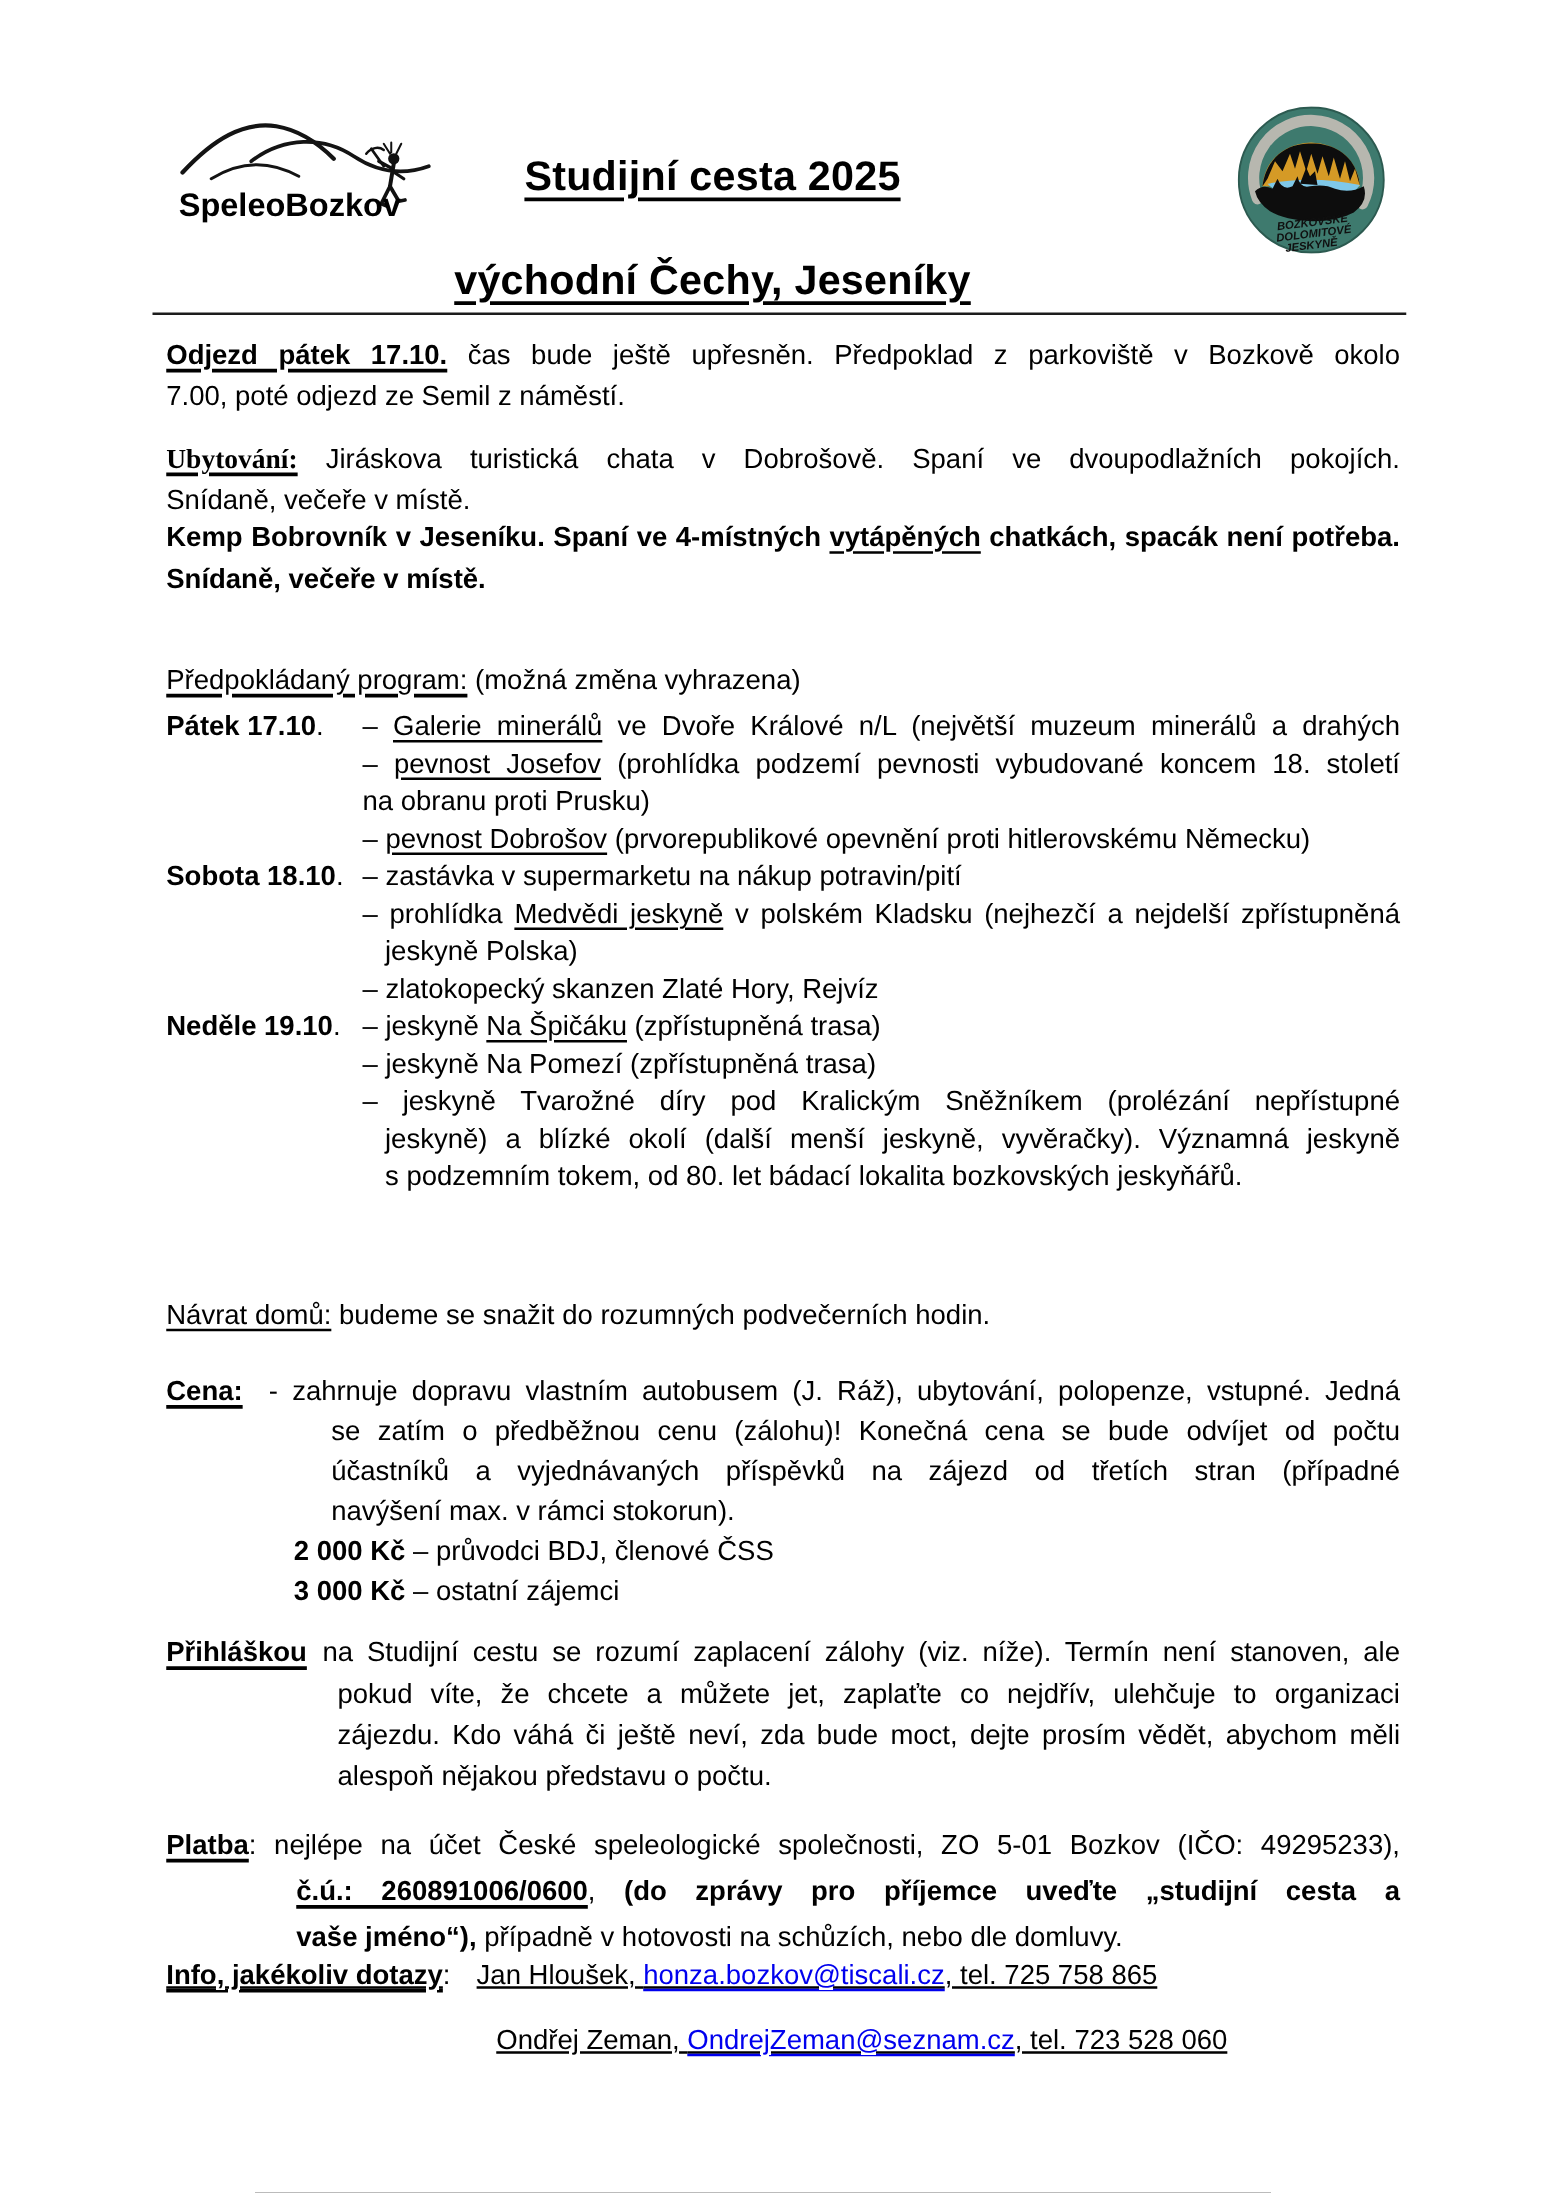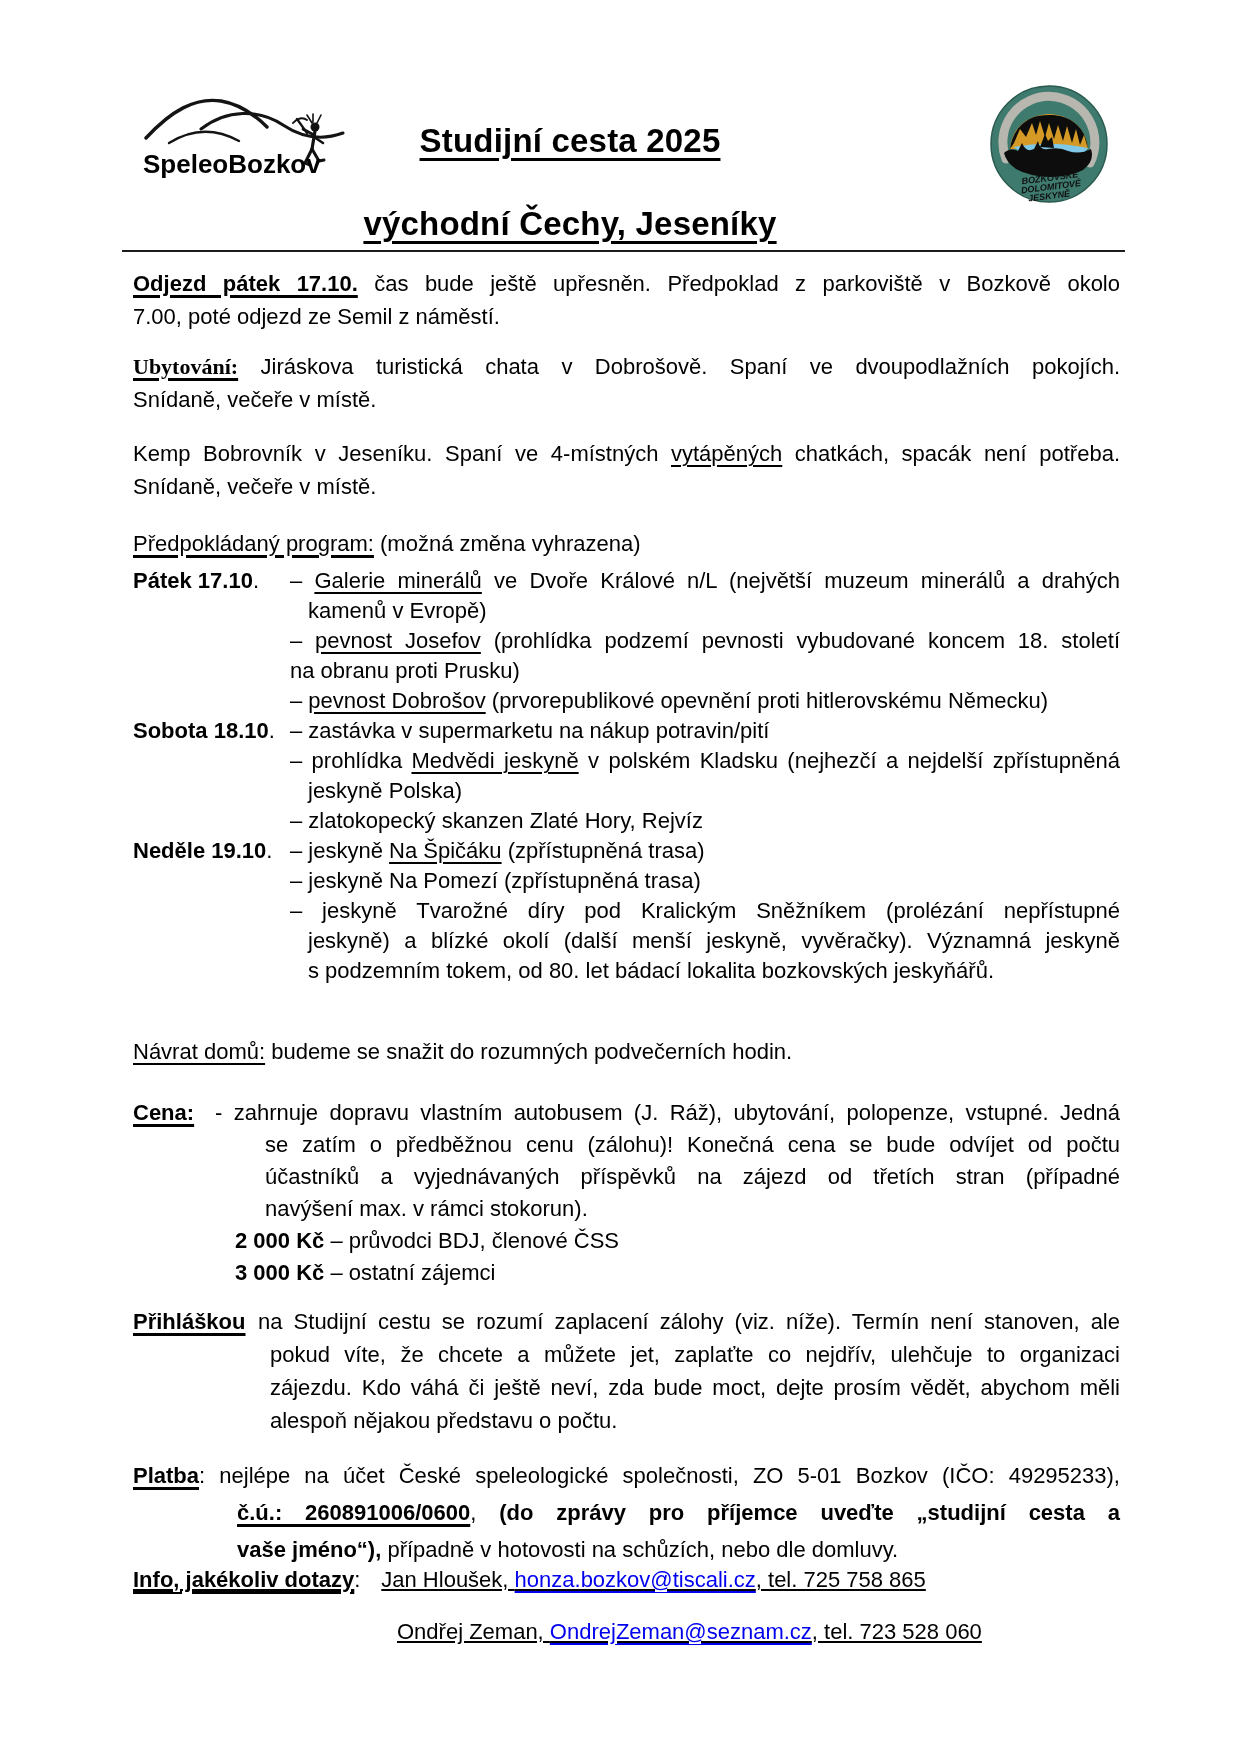--- a/index.html
+++ b/index.html
@@ -31,7 +31,7 @@
   .link{color:#0000EE;text-decoration:underline;text-underline-offset:4px;cursor:pointer;}
   #b-odjezd{top:267px;}
   #b-ubytovani{top:350px;}
-  #b-kemp{top:437px;}
+  #b-kemp{top:413px;font-weight:bold;}
   #b-program-header{top:527px;}
   #b-program{top:566px;line-height:30px;}
   #b-navrat{top:1035px;}

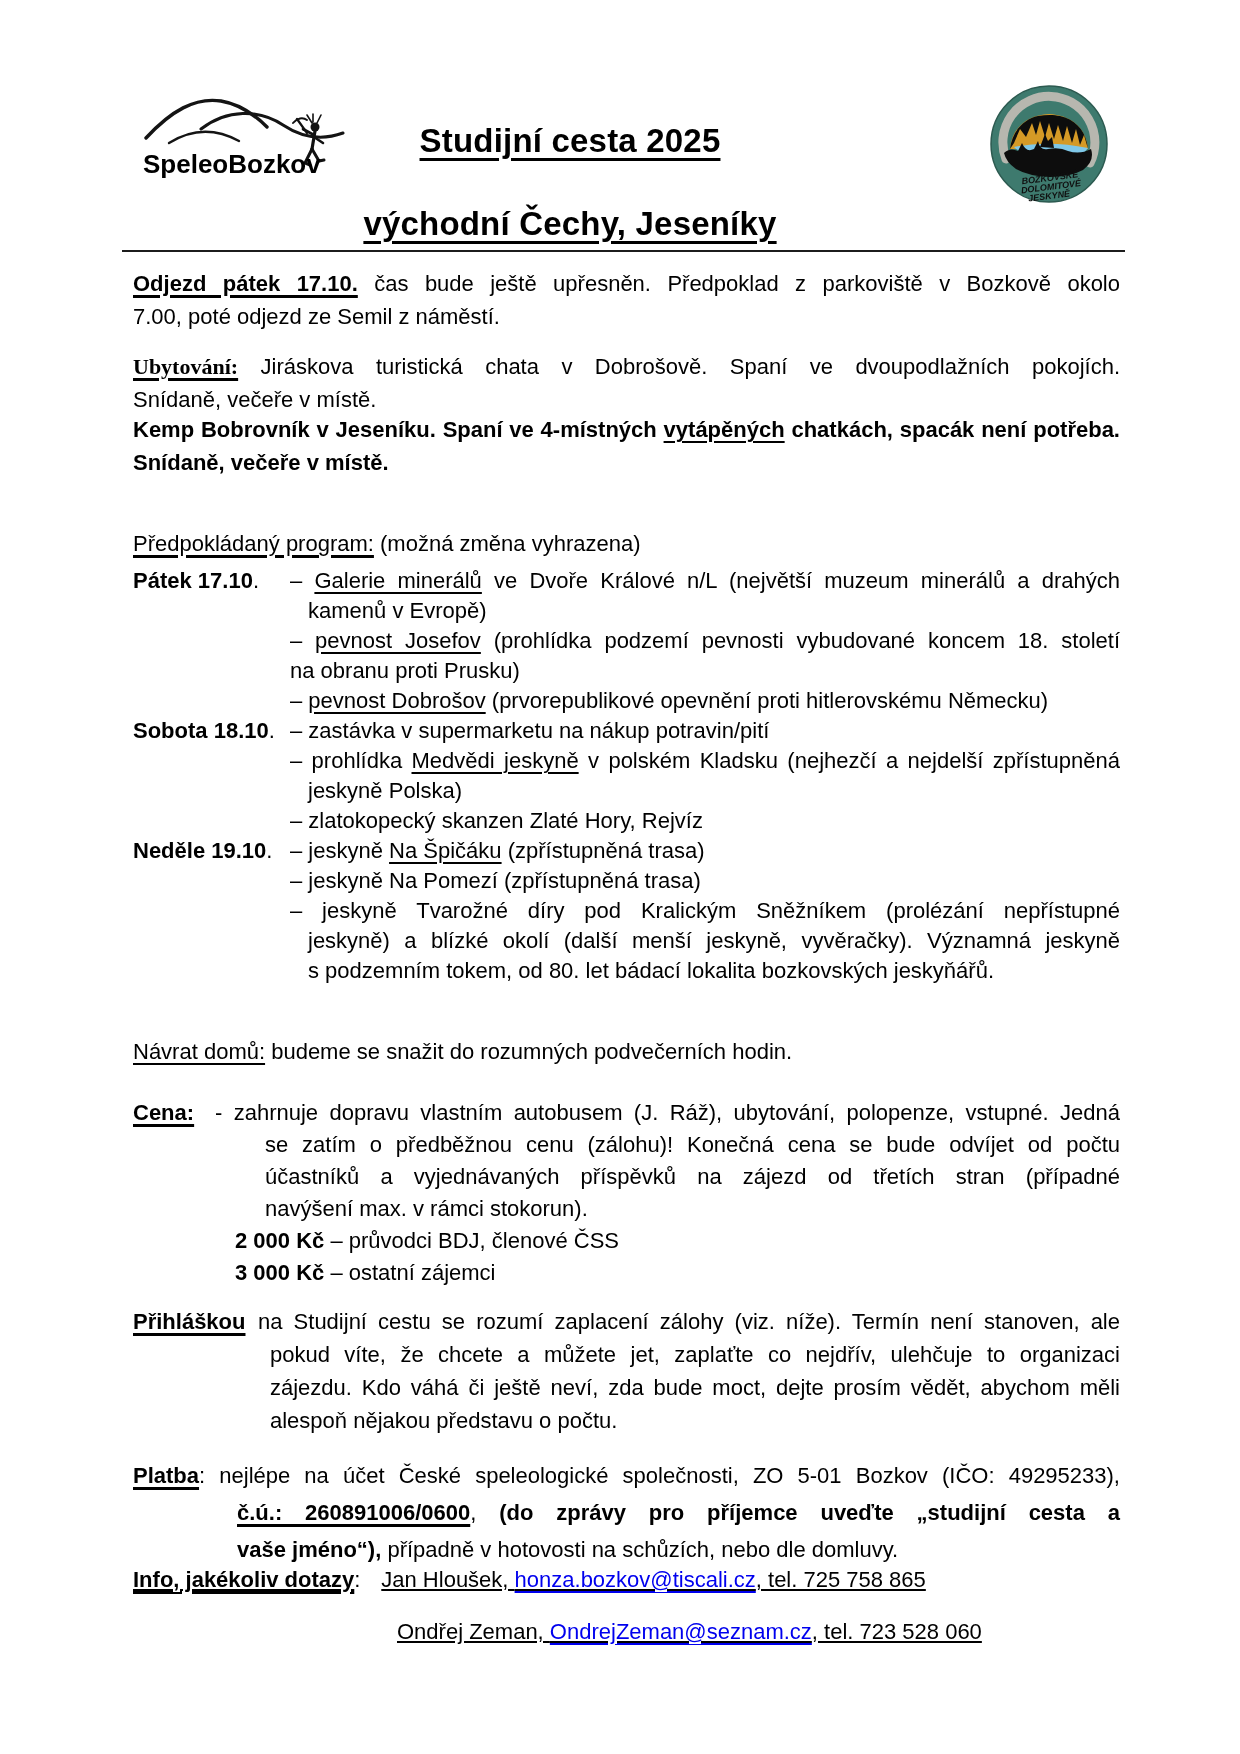--- a/index.html
+++ b/index.html
@@ -133,7 +133,6 @@
         <div class="row">
           <span class="rlabel"><span class="bseg" style="font-weight: 700;">Pátek 17.10</span><span>.</span></span>
           <div class="ln j ind-dash"><span>– </span><span class="u">Galerie minerálů</span><span> ve Dvoře Králové n/L (největší muzeum minerálů a drahých</span></div>
-          <div class="ln ind-wrap"><span>kamenů v Evropě)</span></div>
           <div class="ln j ind-dash"><span>– </span><span class="u">pevnost Josefov</span><span> (prohlídka podzemí pevnosti vybudované koncem 18. století</span></div>
           <div class="ln ind-dash"><span>na obranu proti Prusku)</span></div>
           <div class="ln ind-dash"><span>– </span><span class="u">pevnost Dobrošov</span><span> (prvorepublikové opevnění proti hitlerovskému Německu)</span></div>

